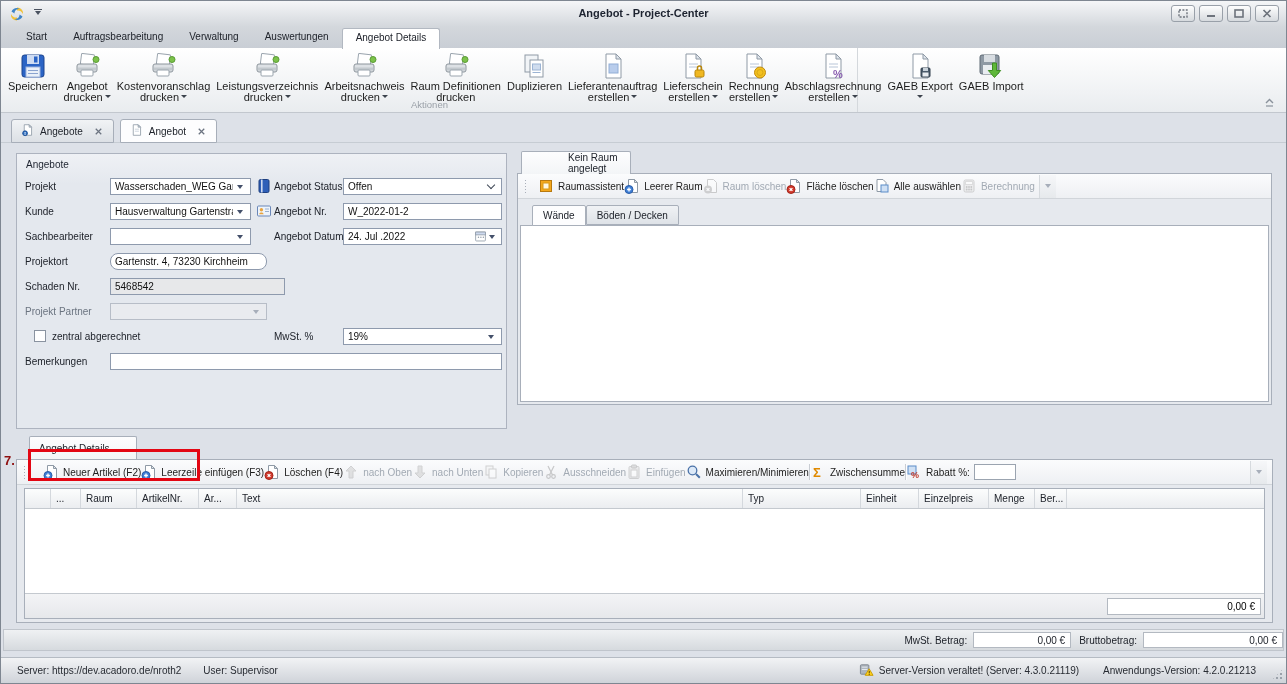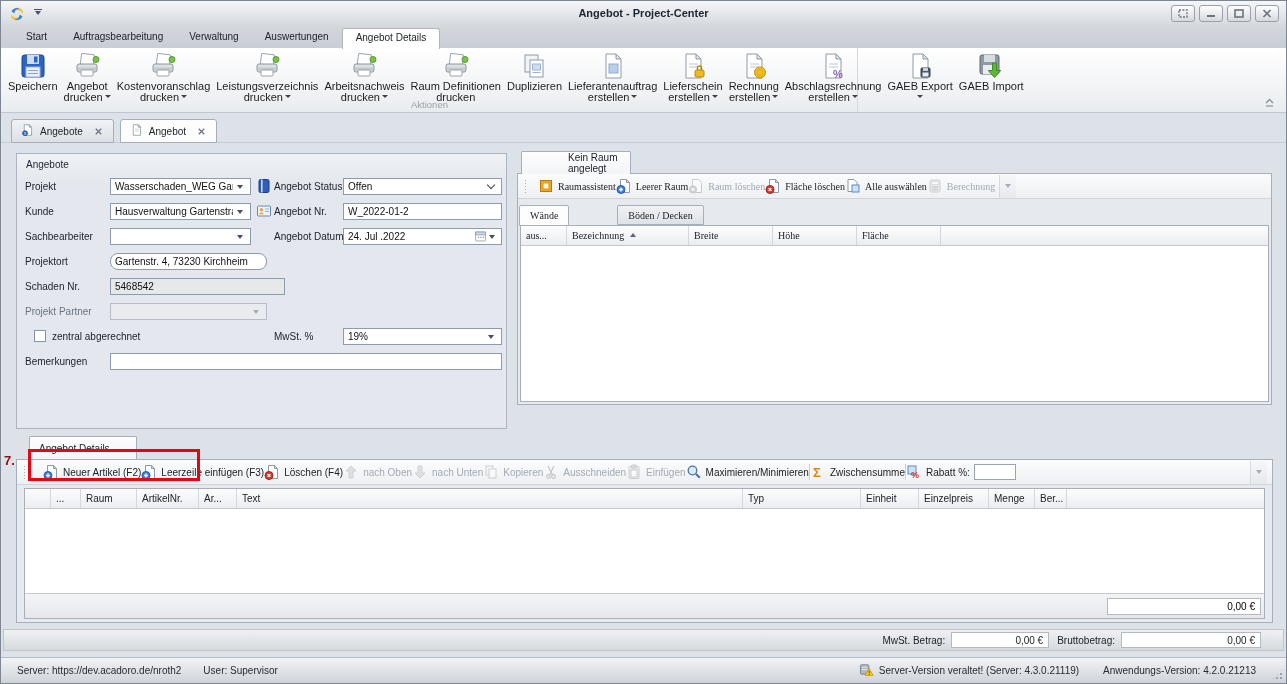--- a/index.html
+++ b/index.html
@@ -496,7 +496,7 @@
   </div>
 
   <div class="ptab" style="left:520px;top:150px;width:110px;padding-left:46px;">Kein Raum angelegt</div>
-  <div class="panel" style="left:516px;top:172px;width:755px;height:232px;font-family:Liberation Serif, serif;">
+  <div class="panel" style="left:516px;top:172px;width:755px;height:232px;">
     <div class="tbar">
       <span class="tgrip"></span>
       <div class="titem" style="margin-left:6px;">

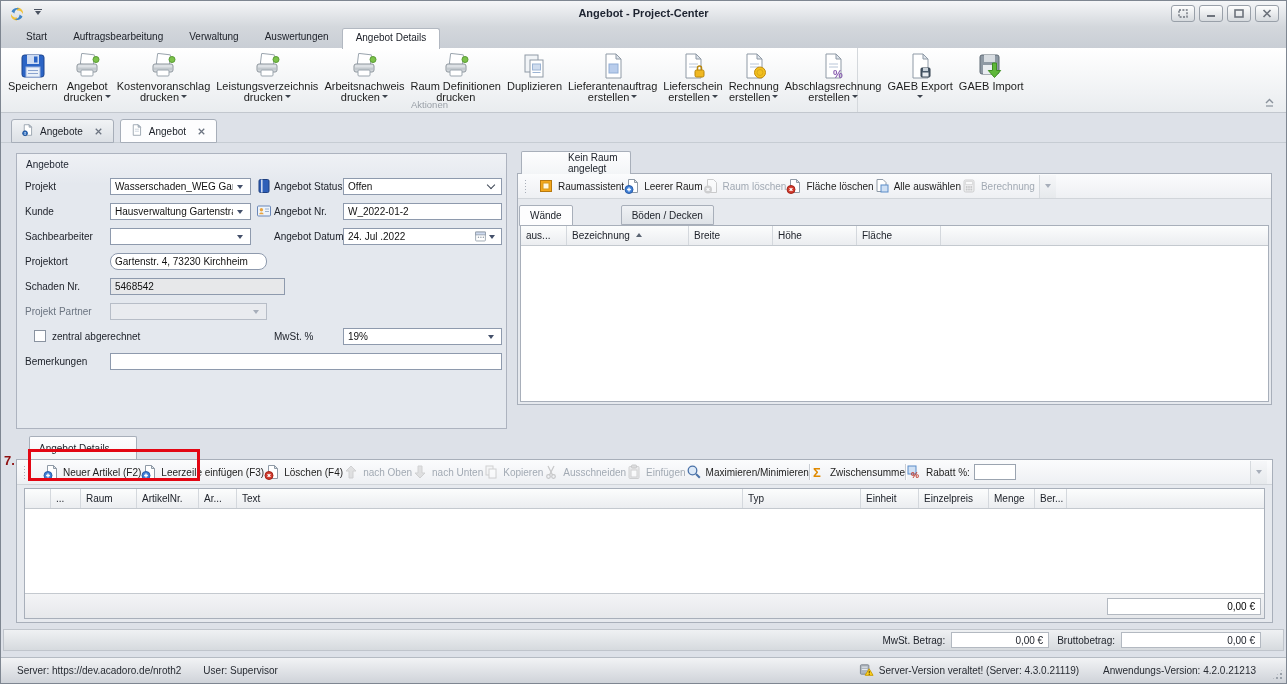--- a/index.html
+++ b/index.html
@@ -556,7 +556,7 @@
           <span class="tri dis" style="margin-top:2px;"></span>
         </div>
     </div>
-    <div style="position:absolute;left:1px;top:31px;display:flex;z-index:2;gap:48px;">
+    <div style="position:absolute;left:14px;top:31px;display:flex;z-index:2;">
       <div class="stab active">Wände</div>
       <div class="stab">Böden / Decken</div>
     </div>

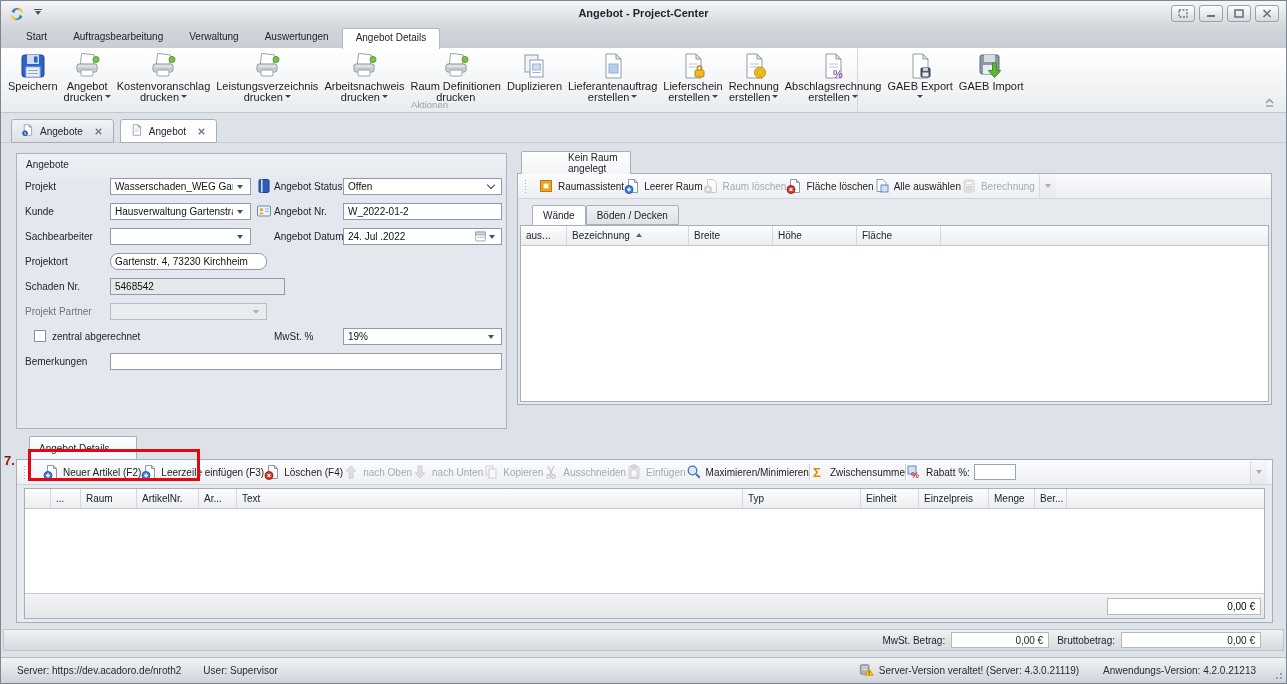--- a/index.html
+++ b/index.html
@@ -561,17 +561,6 @@
       <div class="stab">Böden / Decken</div>
     </div>
     <div class="grid" style="left:2px;right:2px;top:51px;bottom:2px;">
-      <div class="ghead">
-        <div class="gcol" style="width:46px;">aus...</div>
-        <div class="gcol" style="width:122px;">
-            <span>Bezeichnung</span>
-            <span class="sort-tri"></span>
-          </div>
-        <div class="gcol" style="width:84px;">Breite</div>
-        <div class="gcol" style="width:84px;">Höhe</div>
-        <div class="gcol" style="width:84px;">Fläche</div>
-        <div class="gcol" style="flex:1;border-right:none;"></div>
-      </div>
       <div class="gbody"></div>
     </div>
   </div>

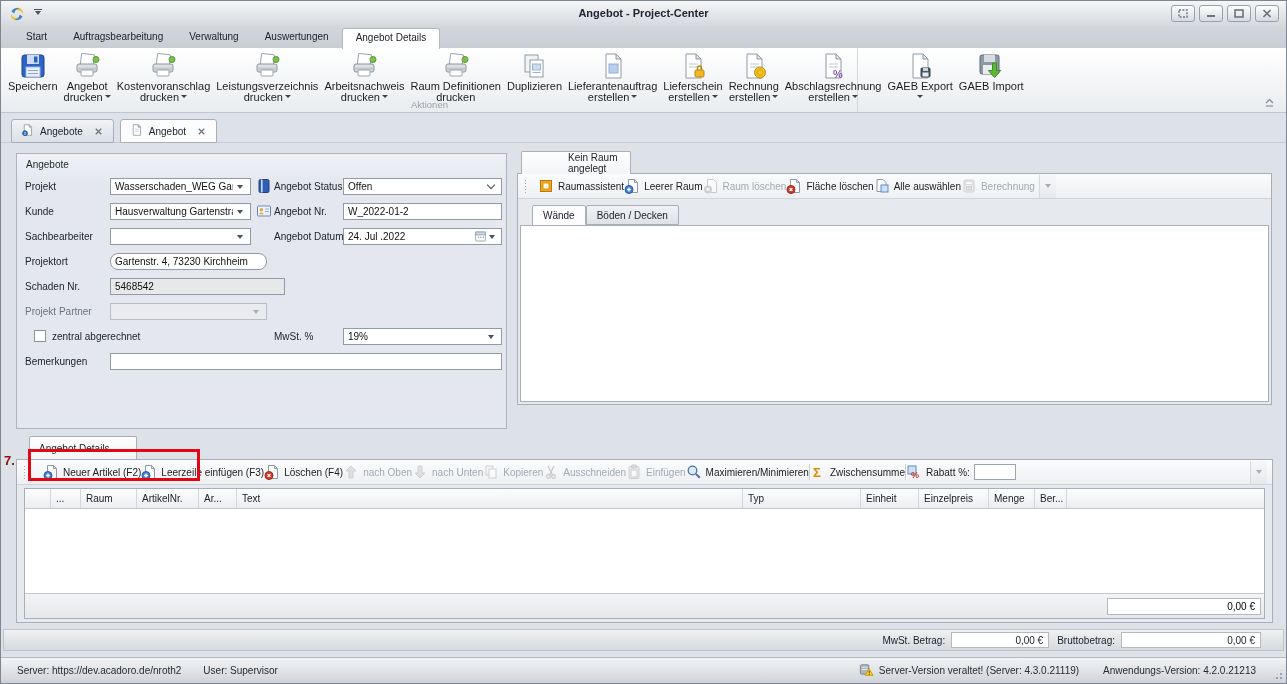--- a/index.html
+++ b/index.html
@@ -80,7 +80,7 @@
   .step{position:absolute;left:3px;top:452px;font-weight:bold;color:#8f1010;font-size:13px;z-index:6;}
 
   
-  .totals{position:absolute;left:2px;right:2px;top:628px;height:22px;background:linear-gradient(#eff1f3,#d6dade);border:1px solid #c0c5cc;display:flex;align-items:center;justify-content:flex-end;font-size:10px;color:#20242c;padding-right:22px;}
+  .totals{position:absolute;left:2px;right:2px;top:628px;height:22px;background:linear-gradient(#eff1f3,#d6dade);border:1px solid #c0c5cc;display:flex;align-items:center;justify-content:flex-end;font-size:10px;color:#20242c;}
   .tot-in{height:16px;background:#fff;border:1px solid #b3b9c1;display:flex;align-items:center;justify-content:flex-end;padding:0 5px;margin-left:6px;}
   .status{position:absolute;left:0;right:0;bottom:0;height:26px;background:linear-gradient(#f2f3f5,#cfd3d9);border-top:1px solid #b5bbc3;display:flex;align-items:center;font-size:10px;color:#272b32;padding:0 16px;}
   .st-right{margin-left:auto;display:flex;align-items:center;gap:24px;margin-right:14px;}

